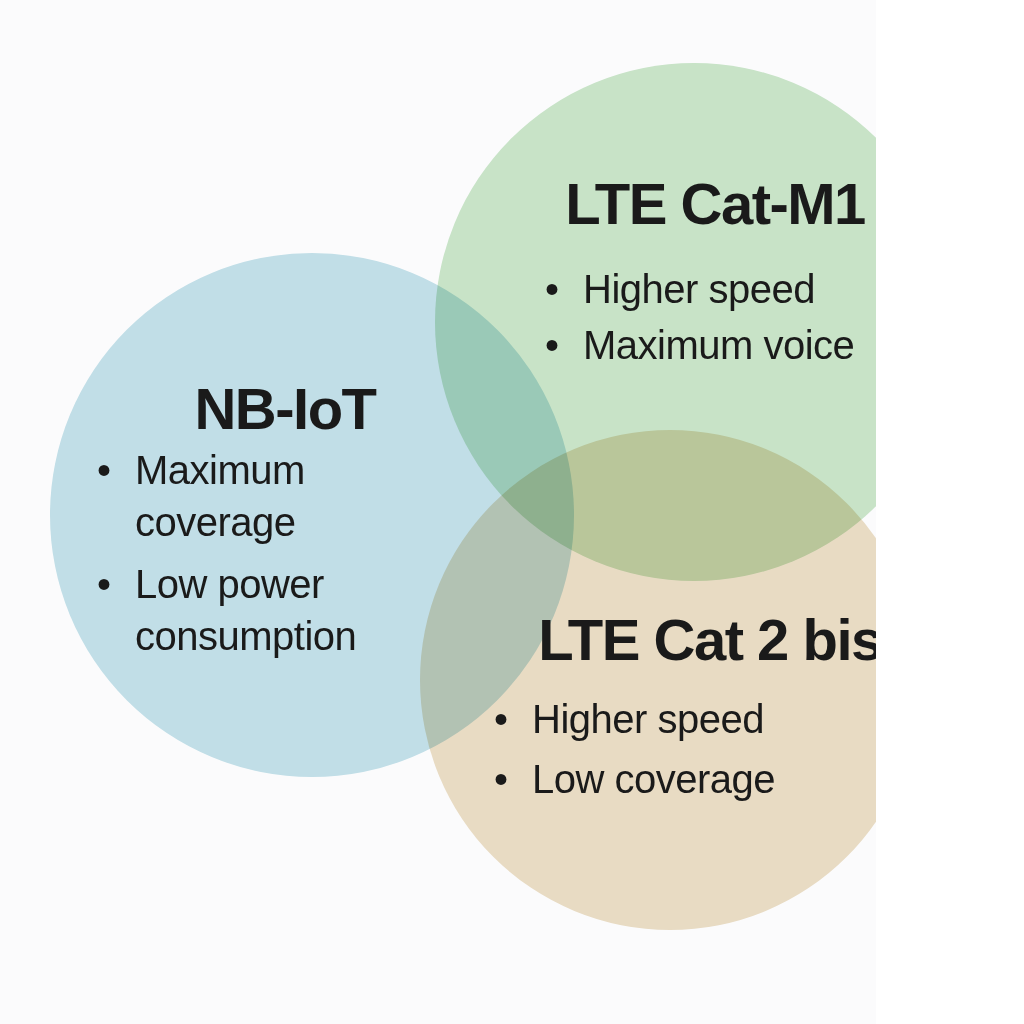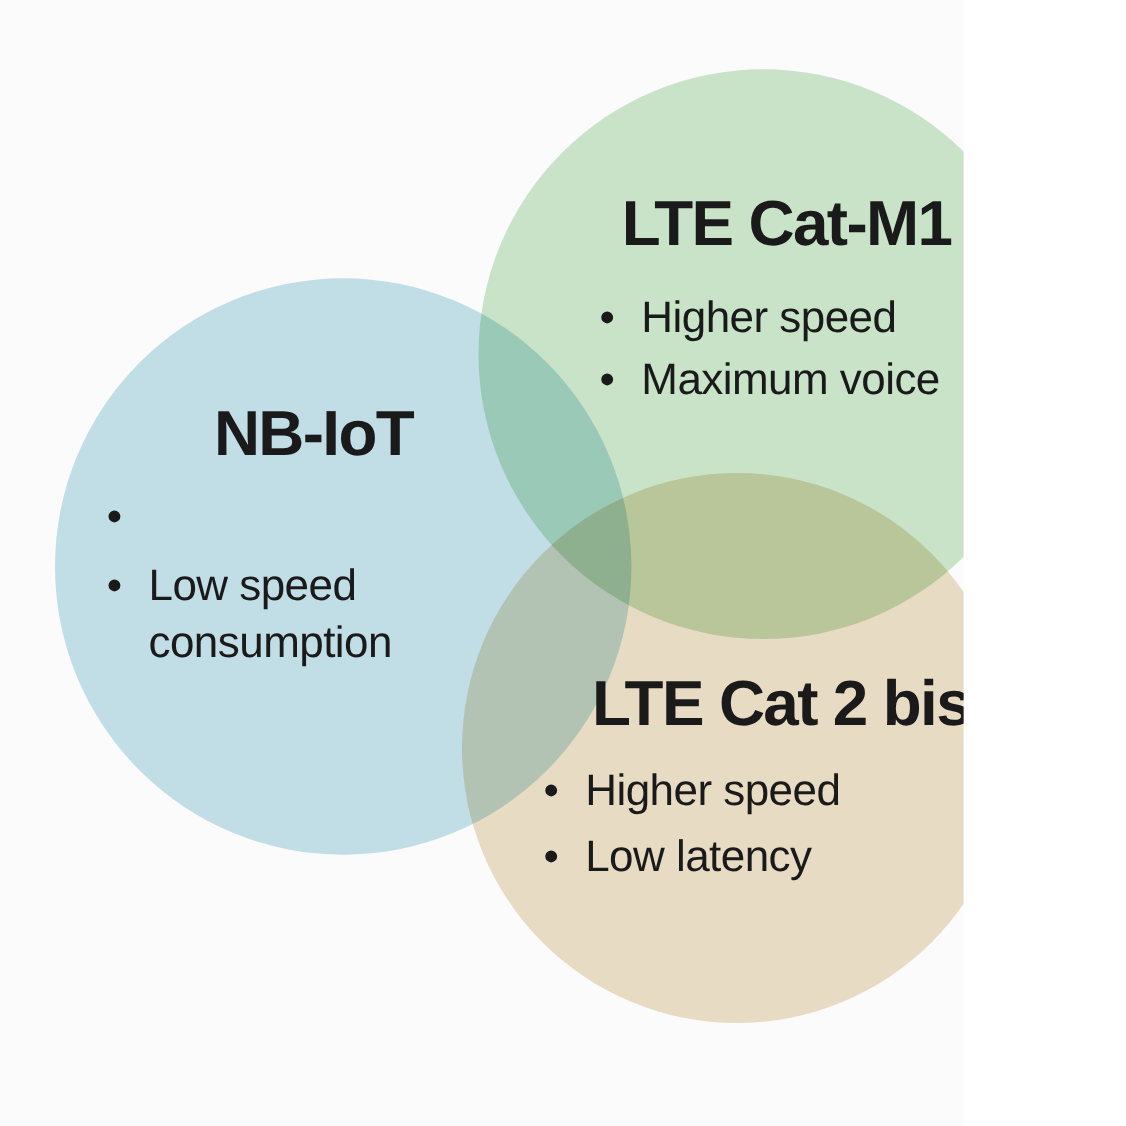--- a/index.html
+++ b/index.html
@@ -38,7 +38,7 @@
     white-space: nowrap;
   }
   .title-cat-m1  { left: 505px; top: 170px; width: 420px; }
-  .title-nb-iot  { left: 135px; top: 361px; width: 300px; }
+  .title-nb-iot  { left: 135px; top: 375px; width: 300px; }
   .title-cat1bis { left: 510px; top: 606px; width: 400px; }
 
   .bullets {

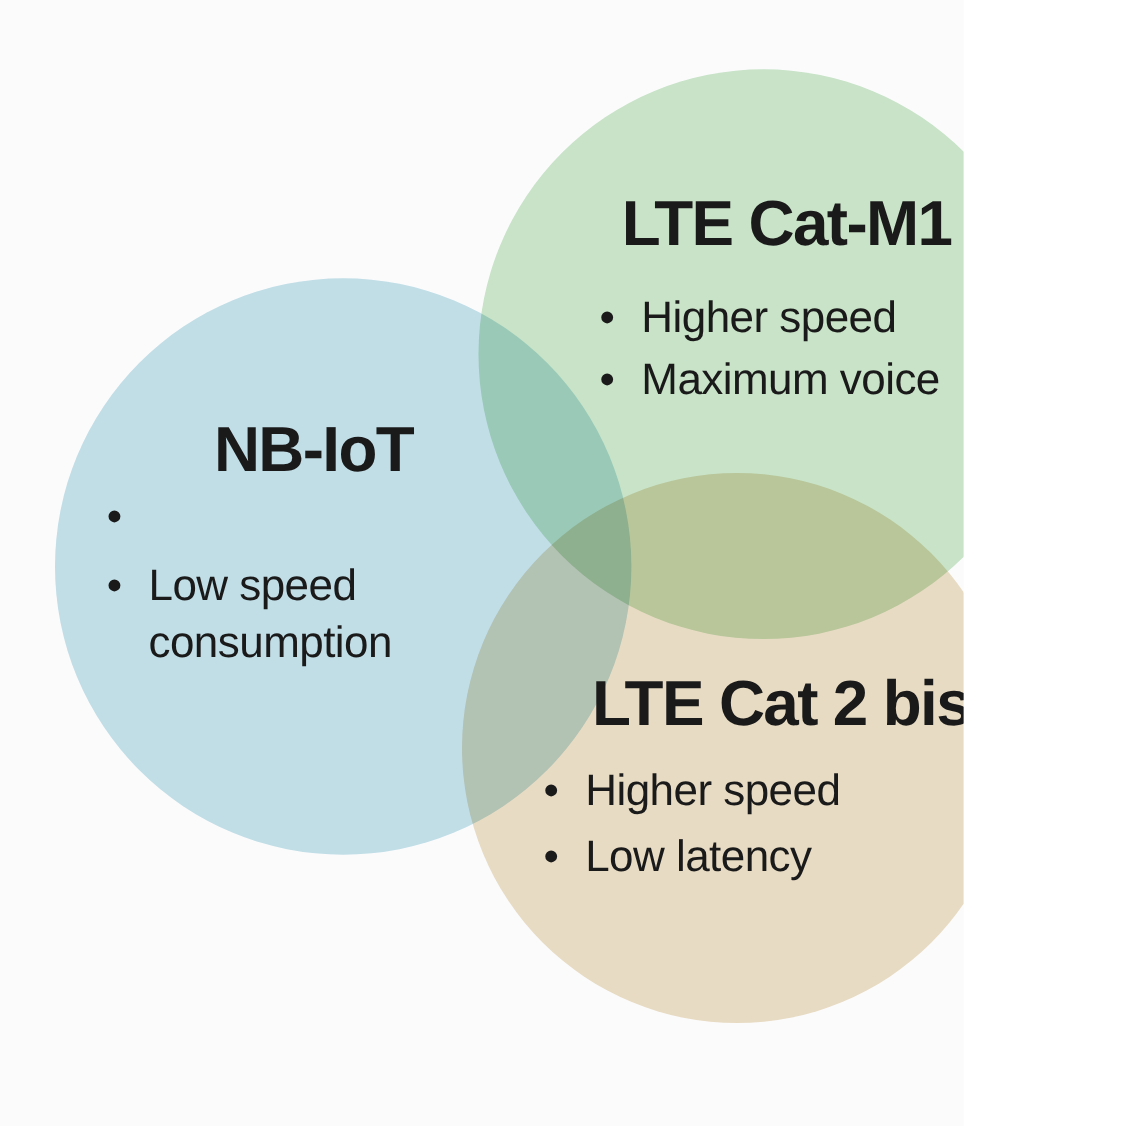--- a/index.html
+++ b/index.html
@@ -95,6 +95,7 @@
     <div class="bullets bullets-nb-iot">
       <div class="bullet-row">
         <span class="bullet-dot">•</span>
+        <span class="bullet-text">Maximum coverage</span>
       </div>
       <div class="bullet-row">
         <span class="bullet-dot">•</span>

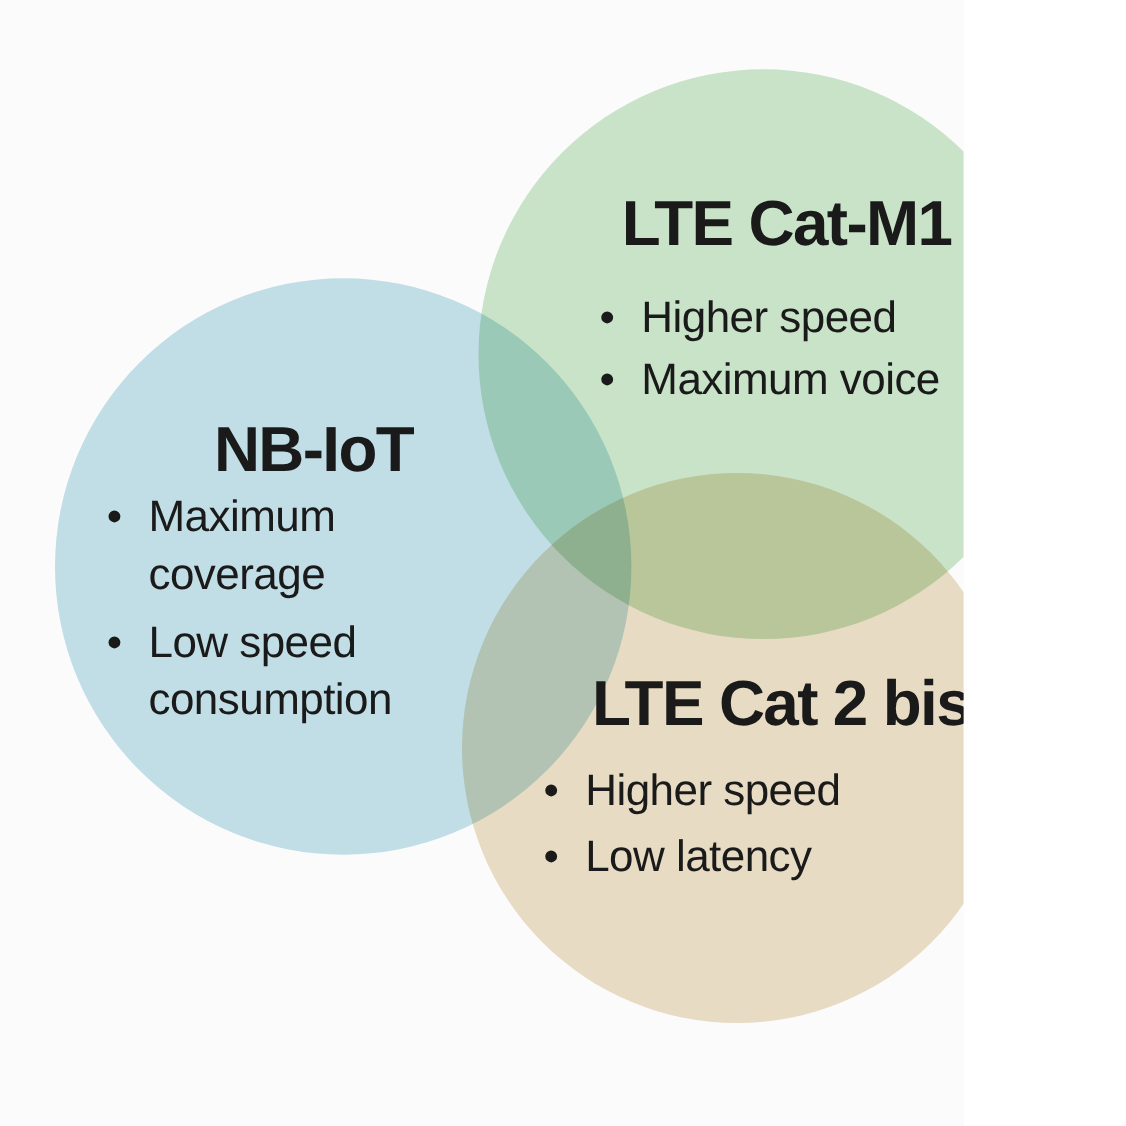--- a/index.html
+++ b/index.html
@@ -99,7 +99,7 @@
       </div>
       <div class="bullet-row">
         <span class="bullet-dot">•</span>
-        <span class="bullet-text">Low speed consumption</span>
+        <span class="bullet-text">Low power consumption</span>
       </div>
     </div>
 

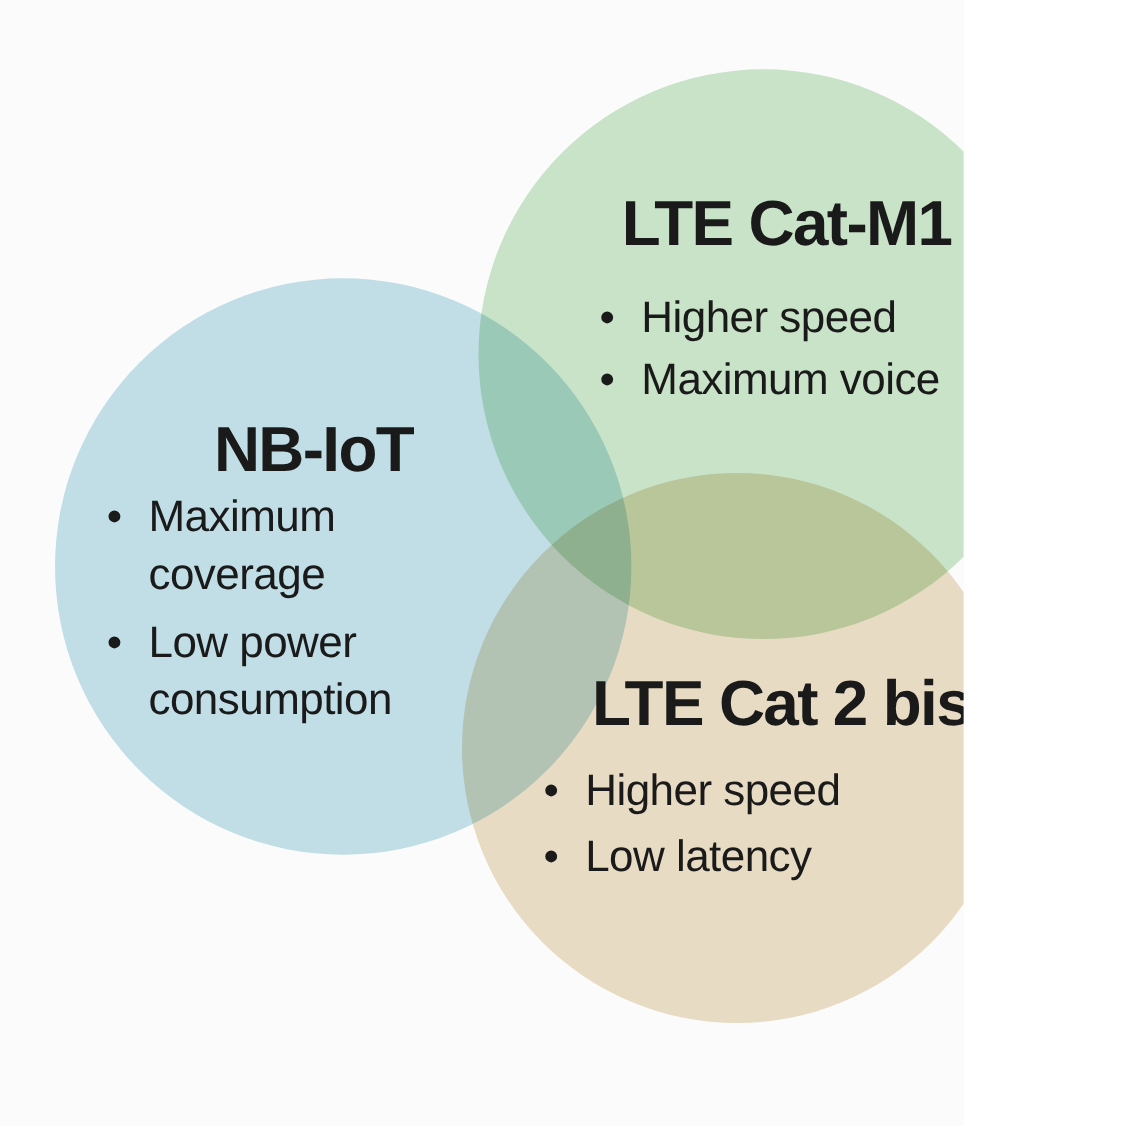--- a/index.html
+++ b/index.html
@@ -111,7 +111,7 @@
       </div>
       <div class="bullet-row">
         <span class="bullet-dot">•</span>
-        <span class="bullet-text">Low latency</span>
+        <span class="bullet-text">Low coverage</span>
       </div>
     </div>
 

